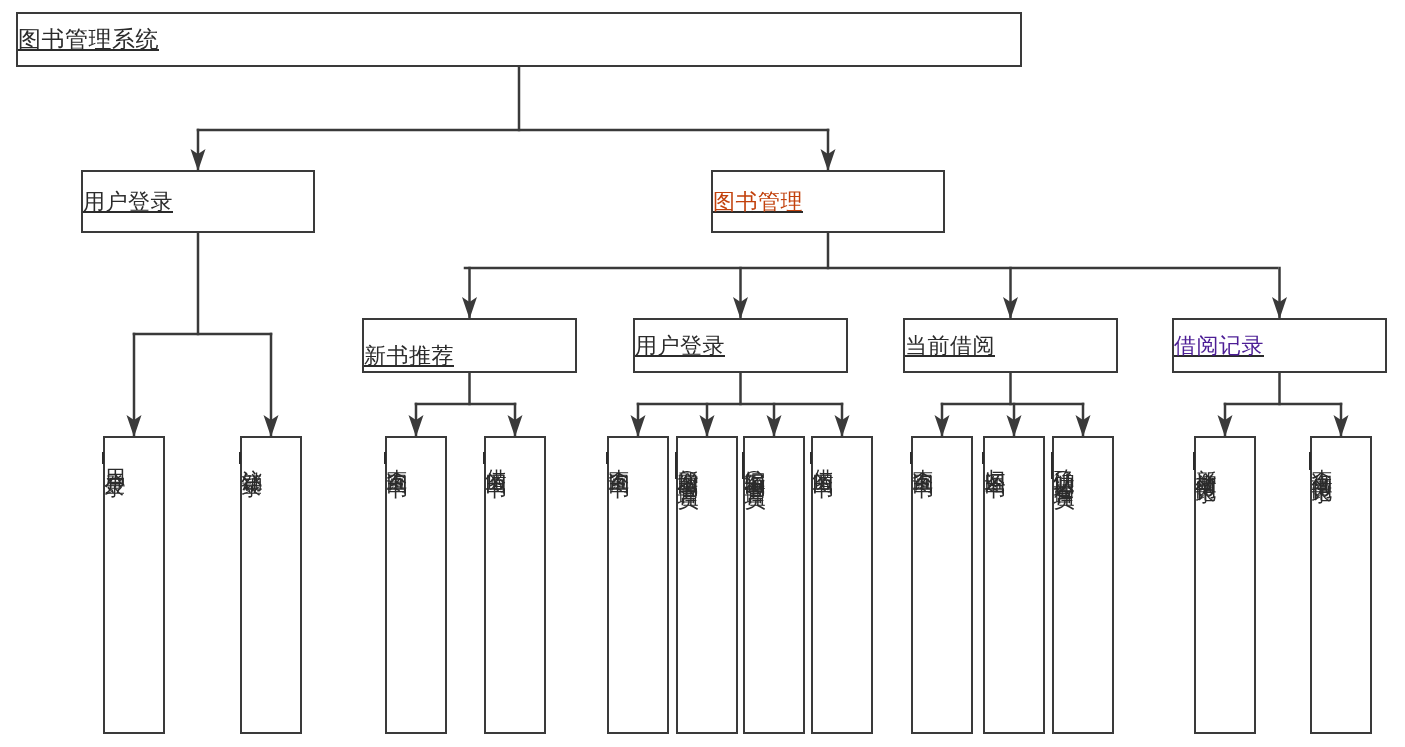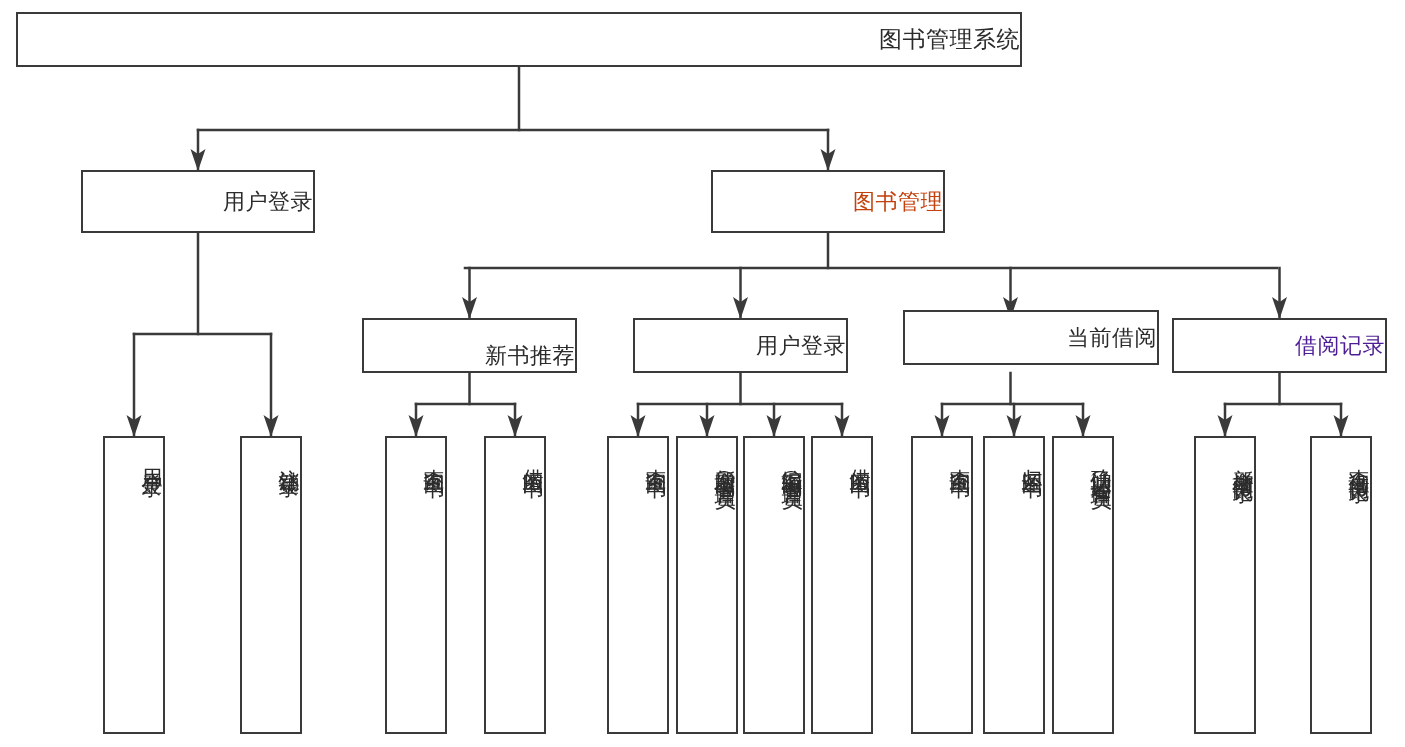--- a/index.html
+++ b/index.html
@@ -33,8 +33,9 @@
     border: 2px solid #84cc16;
     display: flex;
     align-items: center;
-    justify-content: flex-end;
+    justify-content: flex-start;
     color: #2b2b2b;
+    text-decoration: underline;
   }
   .node-label {
     display: block;

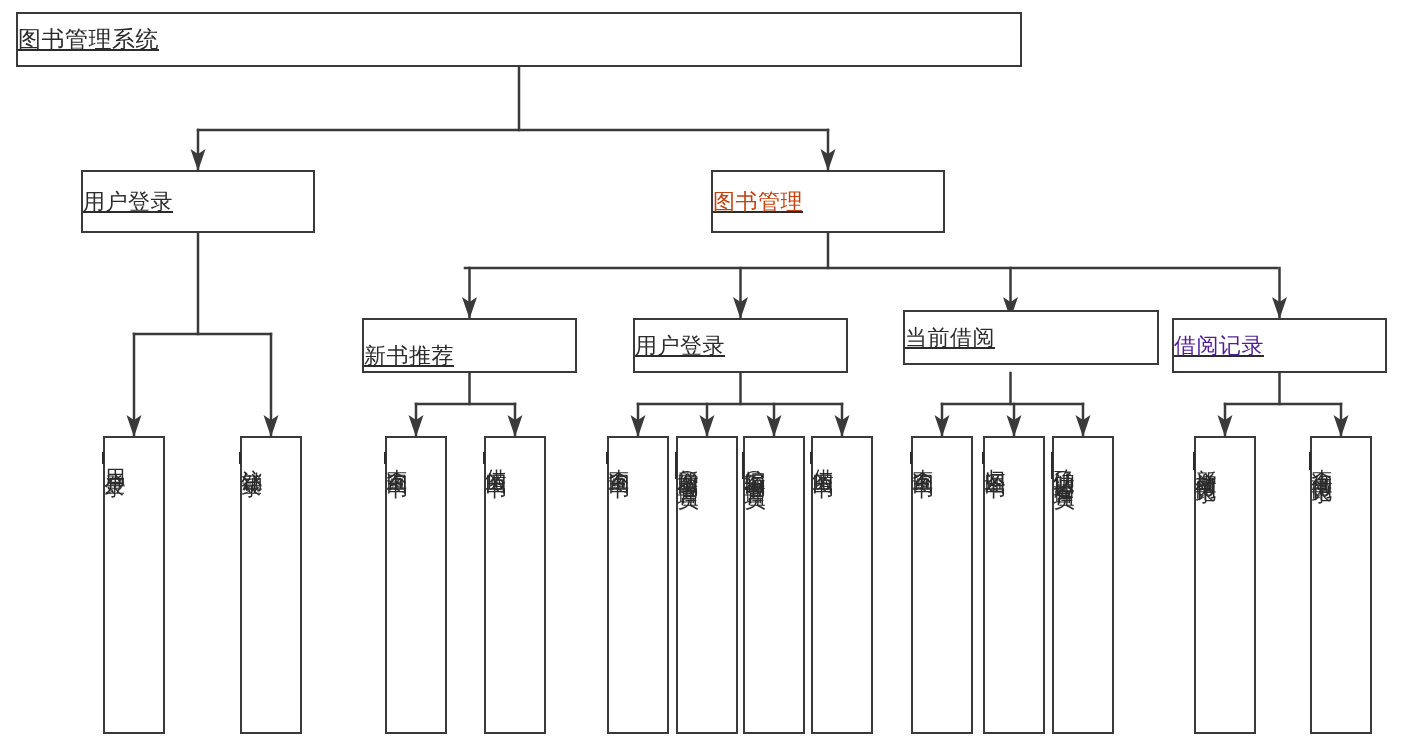--- a/index.html
+++ b/index.html
@@ -153,7 +153,7 @@
       <div class="node horiz" style="left: 633px; top: 318px; width: 215px; height: 55px; border-color: rgb(58, 58, 58); background: rgb(255, 255, 255);">
         <span class="node-label" style="color: rgb(43, 43, 43);">用户登录</span>
       </div>
-      <div class="node horiz" style="left: 903px; top: 310px; width: 256px; height: 55px; border-color: rgb(58, 58, 58); background: rgb(255, 255, 255);">
+      <div class="node horiz" style="left: 903px; top: 318px; width: 215px; height: 55px; border-color: rgb(58, 58, 58); background: rgb(255, 255, 255);">
         <span class="node-label" style="color: rgb(43, 43, 43);">当前借阅</span>
       </div>
       <div class="node horiz" style="left: 1172px; top: 318px; width: 215px; height: 55px; border-color: rgb(58, 58, 58); background: rgb(255, 255, 255);">

